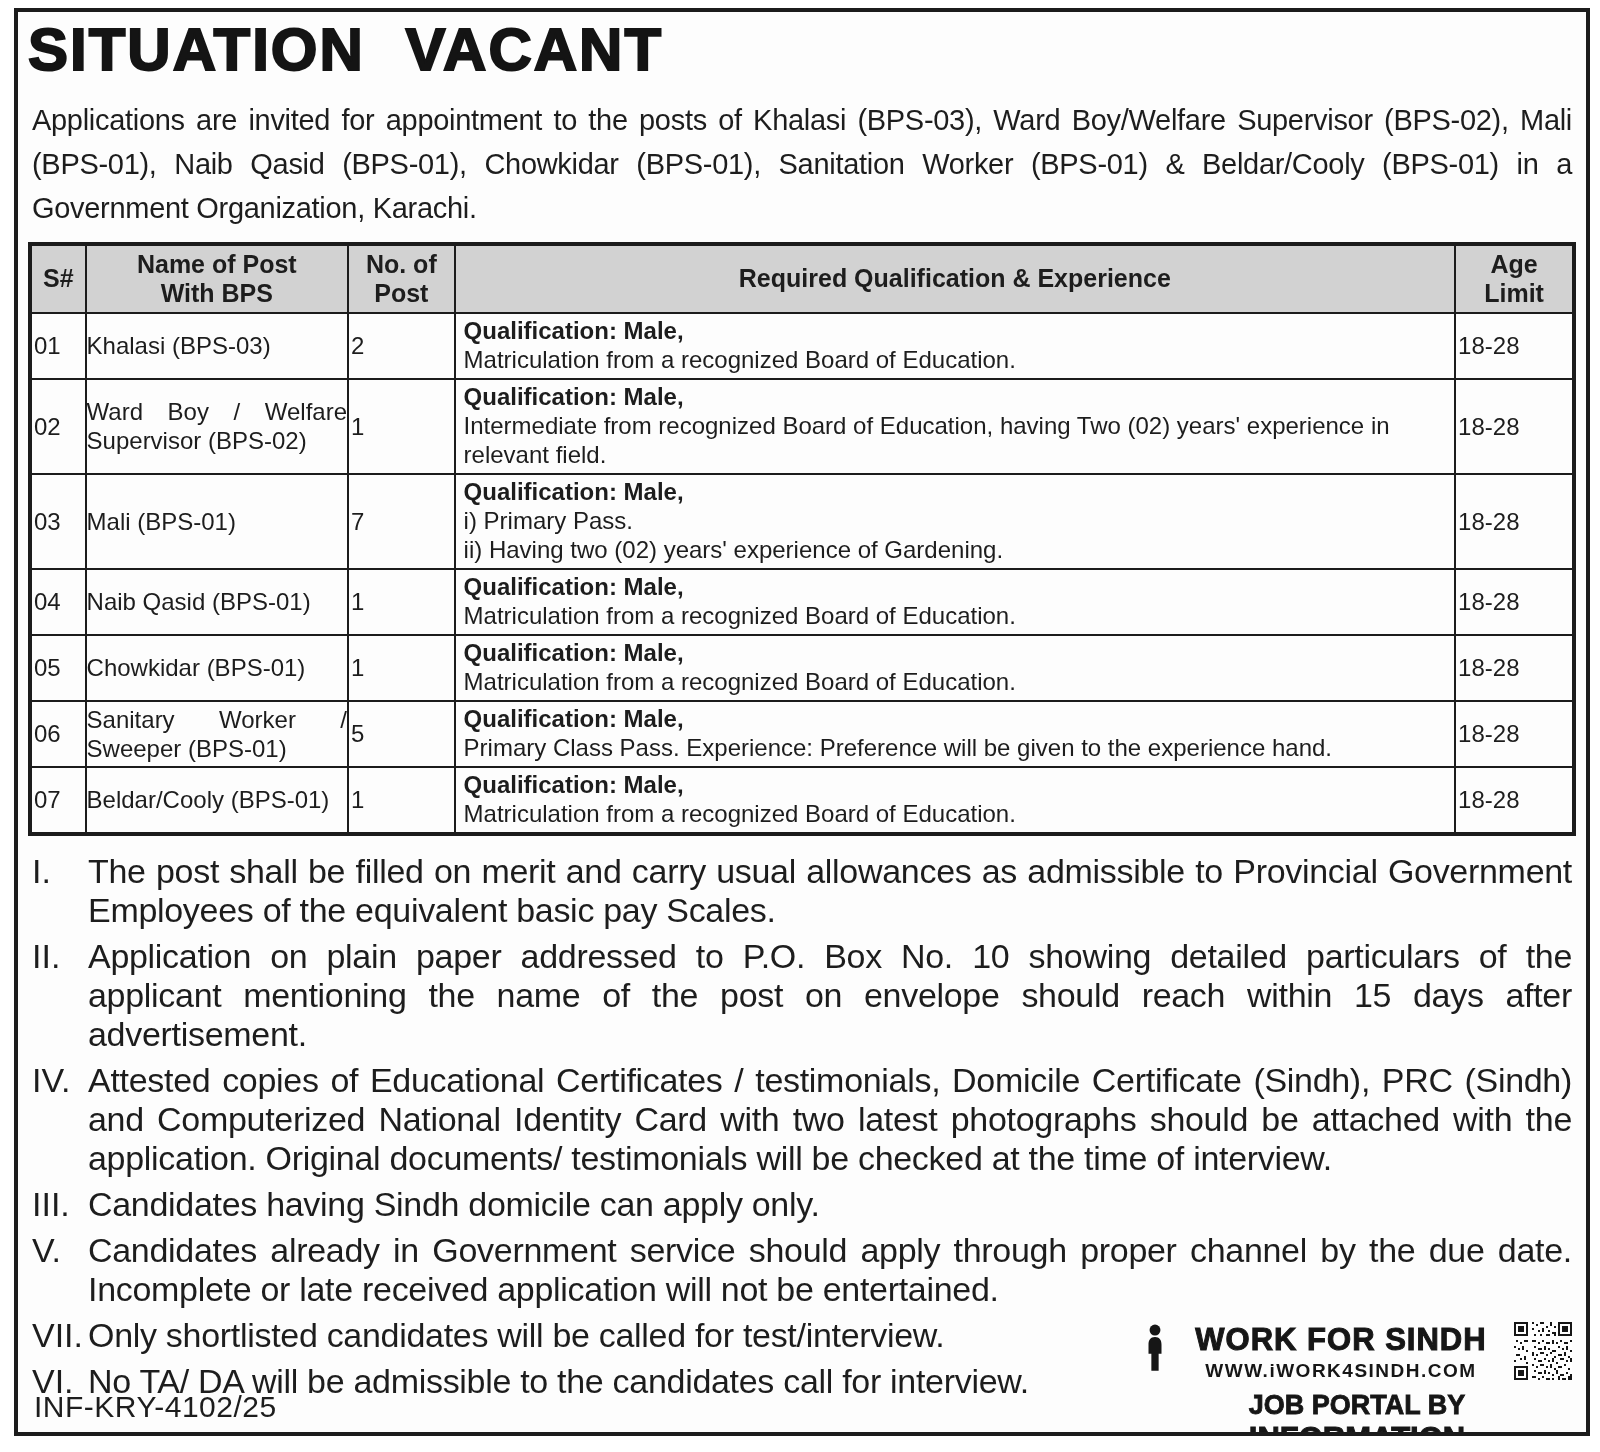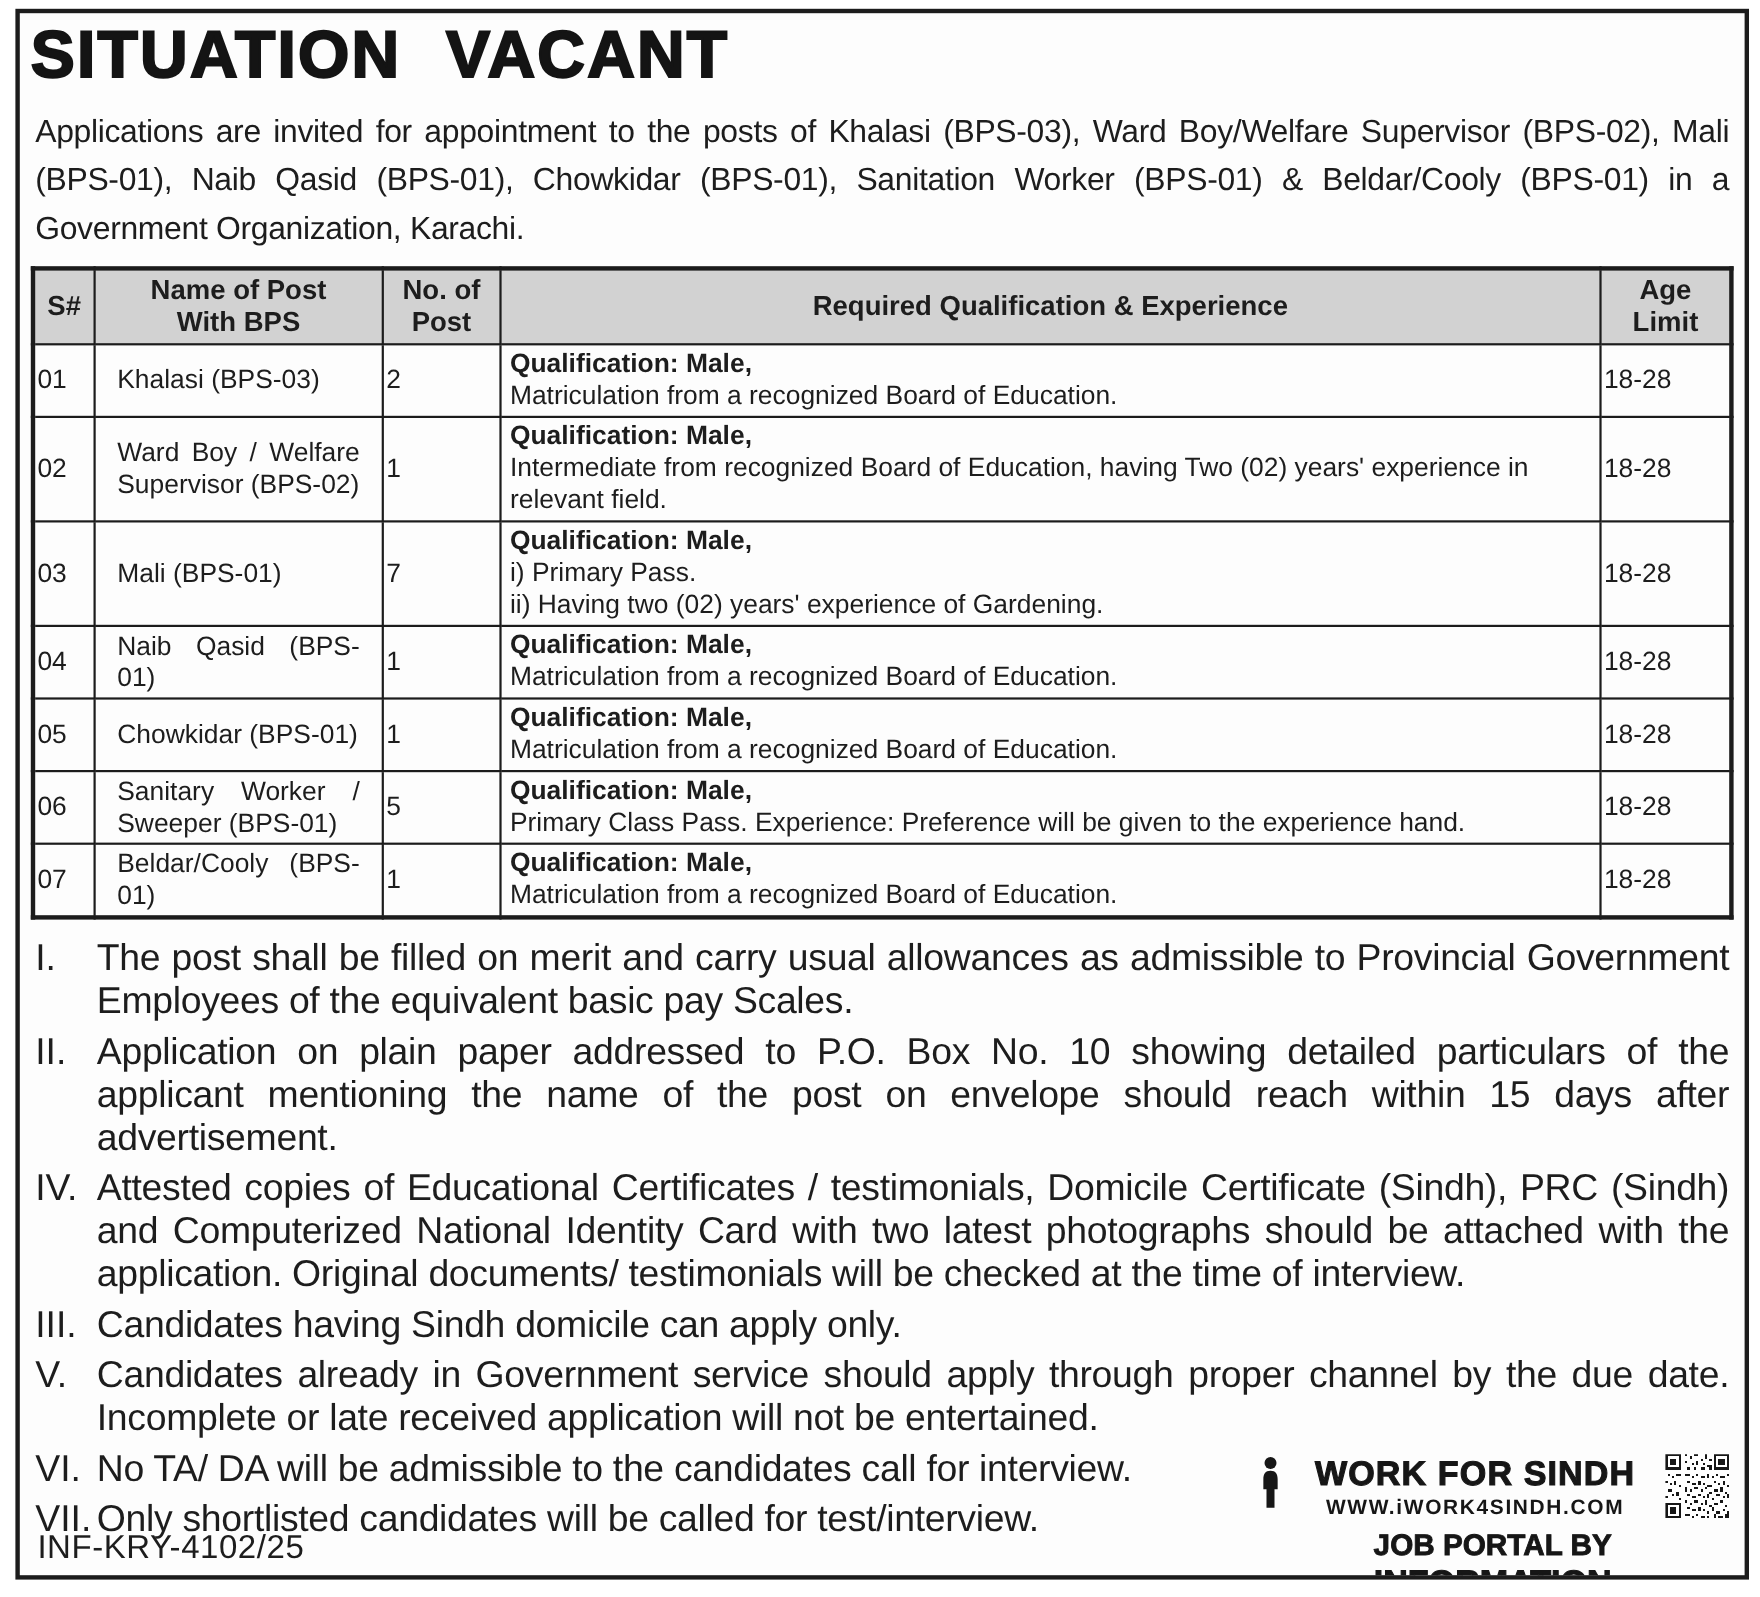--- a/index.html
+++ b/index.html
@@ -15,7 +15,7 @@
                  padding:4px 2px;line-height:1.15;white-space:pre-line;}
   table.posts td{font-size:24px;line-height:29px;vertical-align:middle;}
   td.c-sno,td.c-count,td.c-age{text-align:left;padding:2px;}
-  td.c-name{padding:2px 20px;text-align:justify;}
+  td.c-name{padding:2px 0;text-align:justify;}
   td.c-qual{padding:2px 8px 4px;}
   .qual-heading{font-weight:bold;}
   .notes{margin:16px 4px 0;font-size:34px;line-height:39px;}

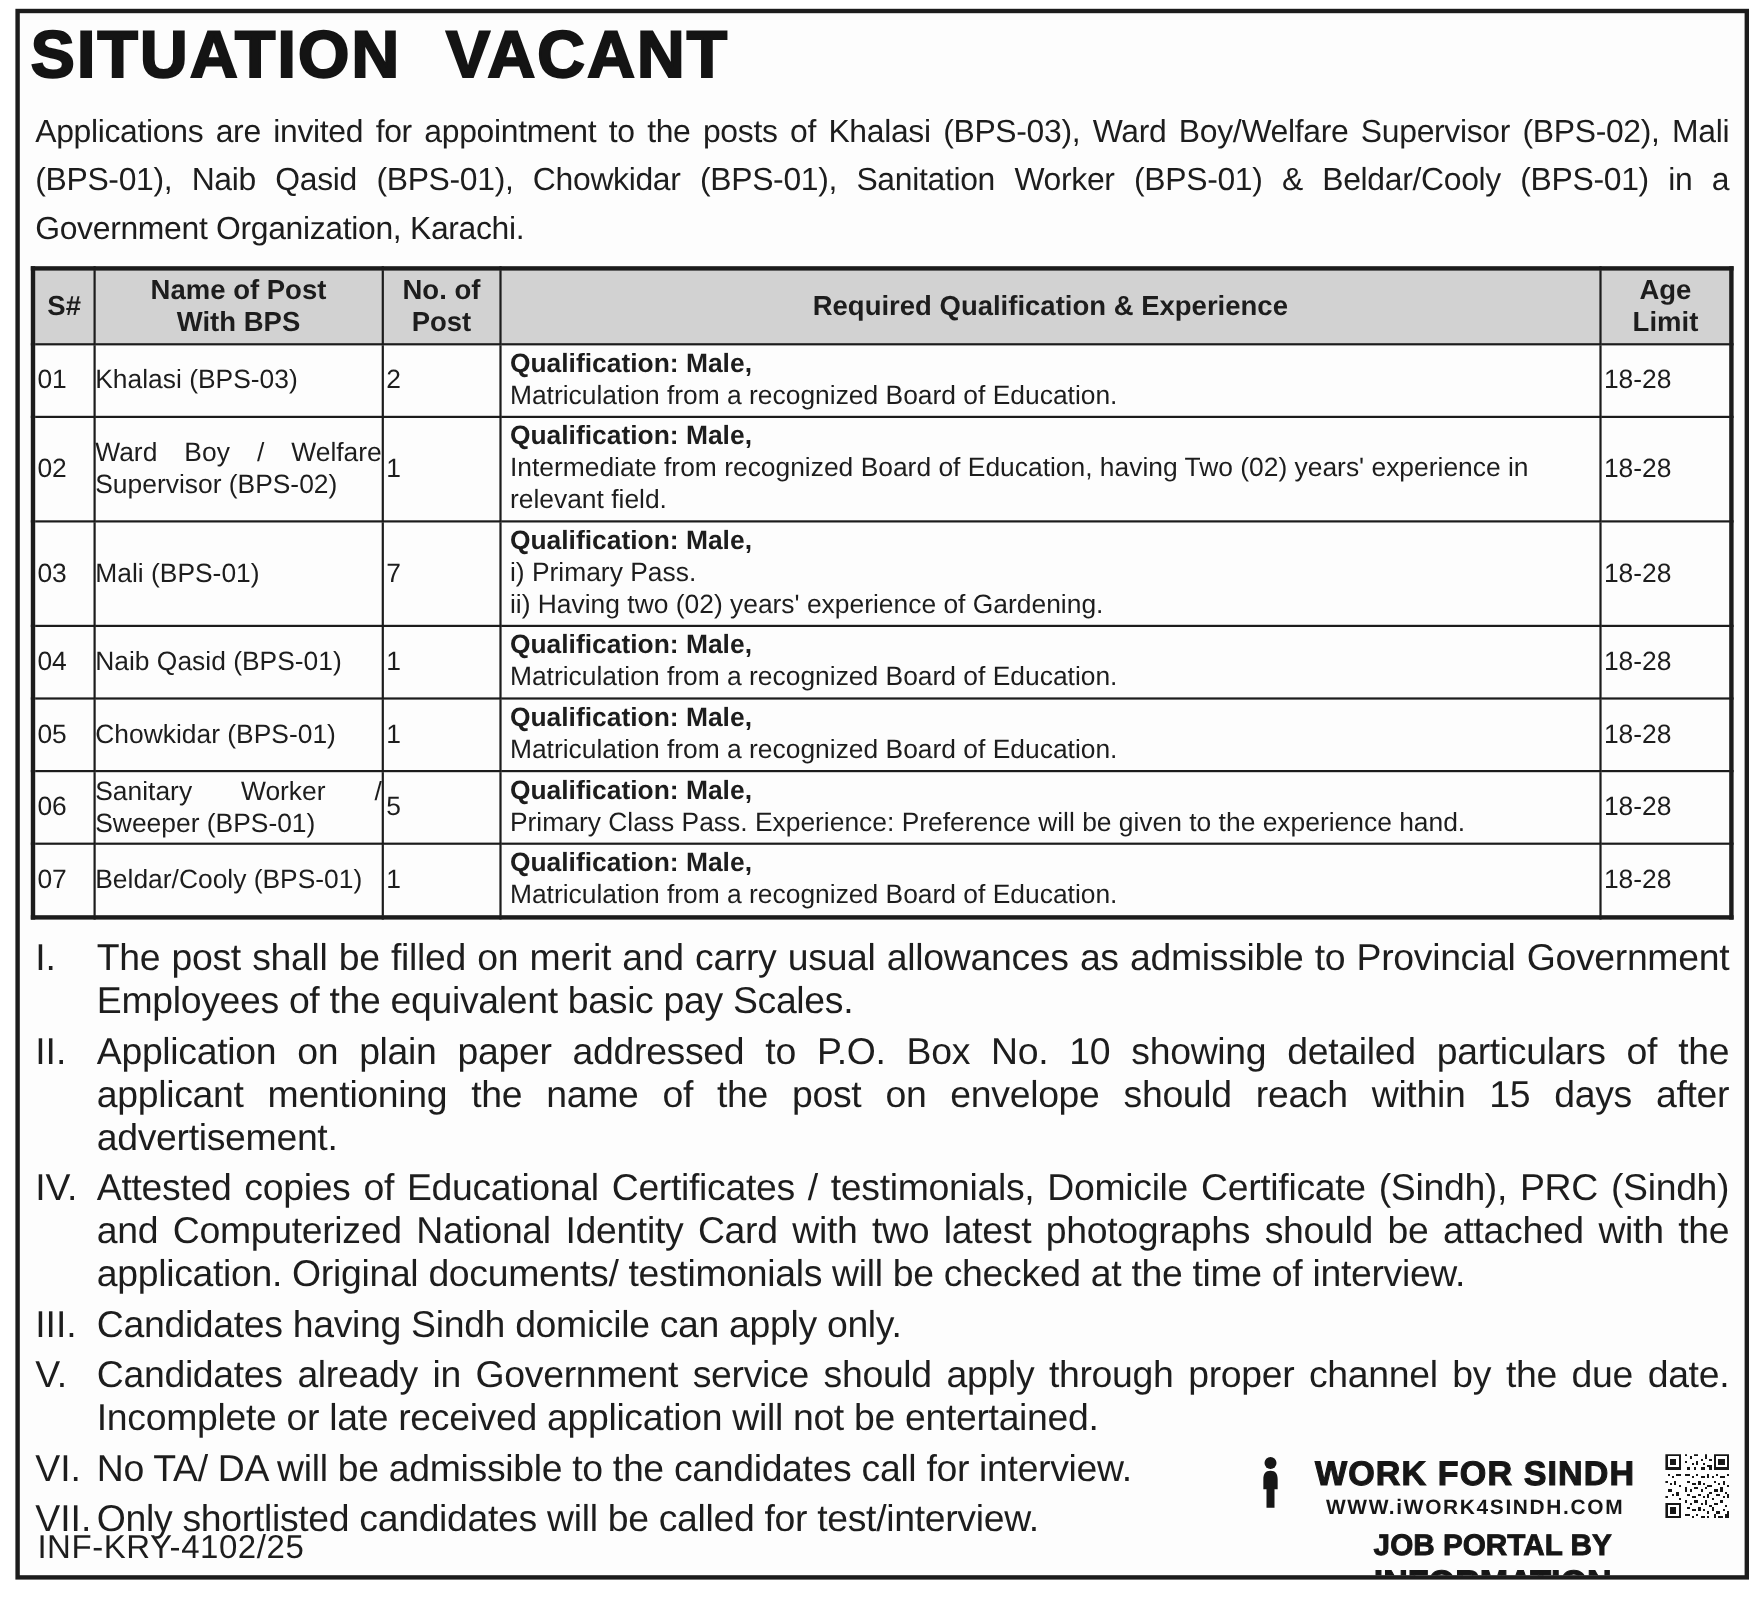--- a/index.html
+++ b/index.html
@@ -165,12 +165,12 @@
   <div class="footer-row">
     <div class="footer-left">
       <div class="note">
+        <div class="note-num">VII.</div>
+        <div class="note-text">Only shortlisted candidates will be called for test/interview.</div>
+      </div>
+      <div class="note">
         <div class="note-num">VI.</div>
         <div class="note-text">No TA/ DA will be admissible to the candidates call for interview.</div>
-      </div>
-      <div class="note">
-        <div class="note-num">VII.</div>
-        <div class="note-text">Only shortlisted candidates will be called for test/interview.</div>
       </div>
     </div>
 

